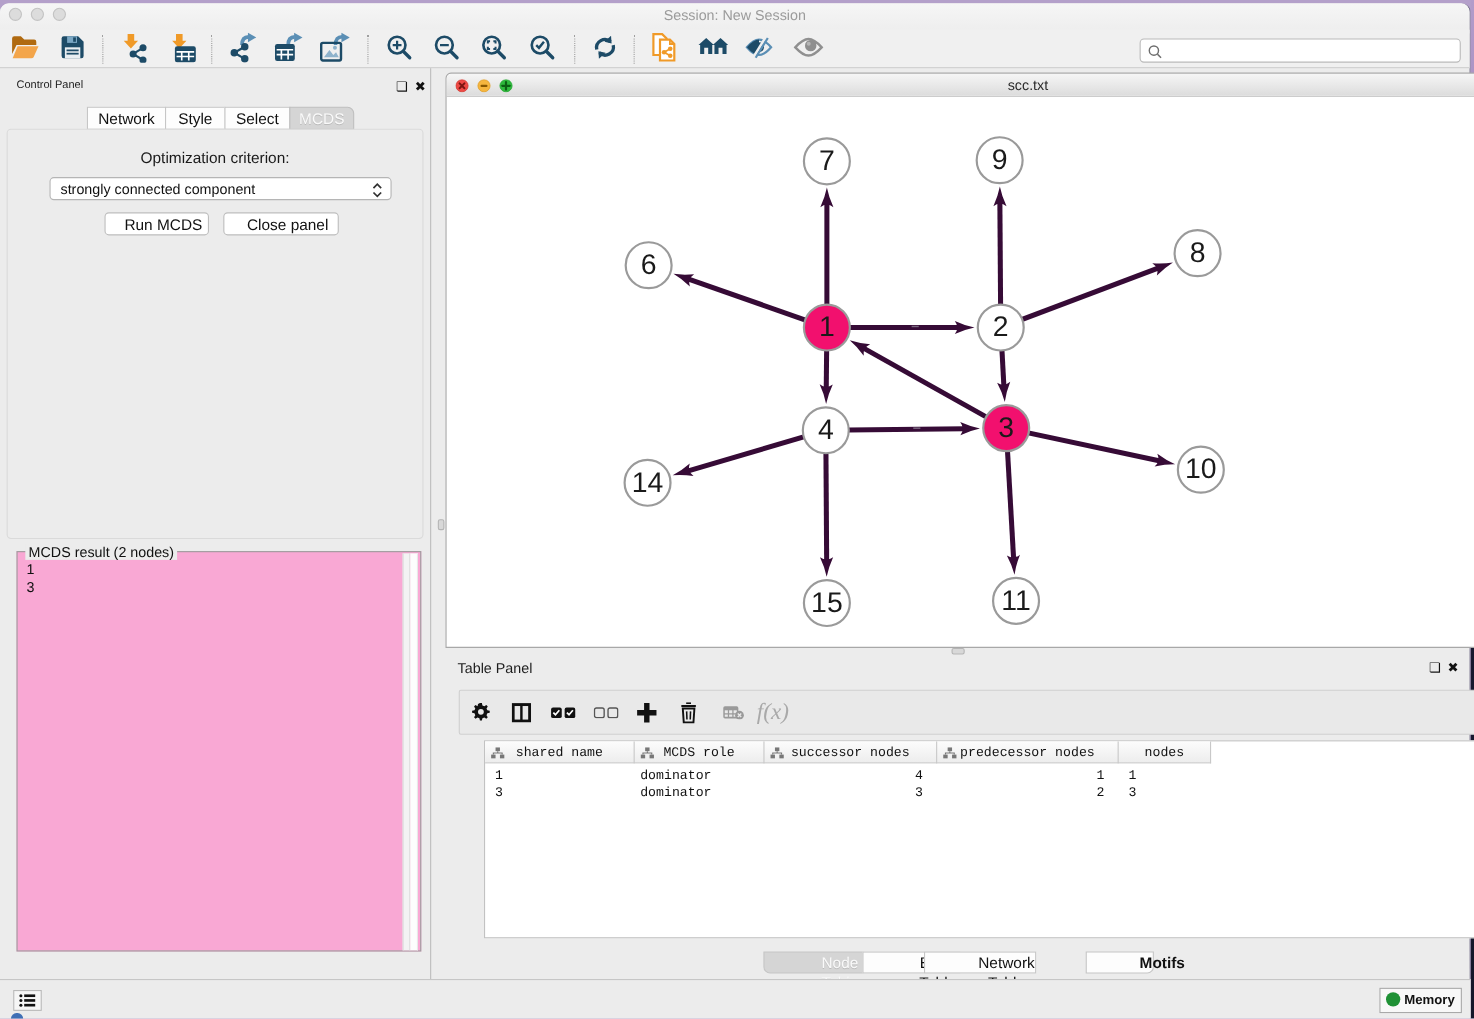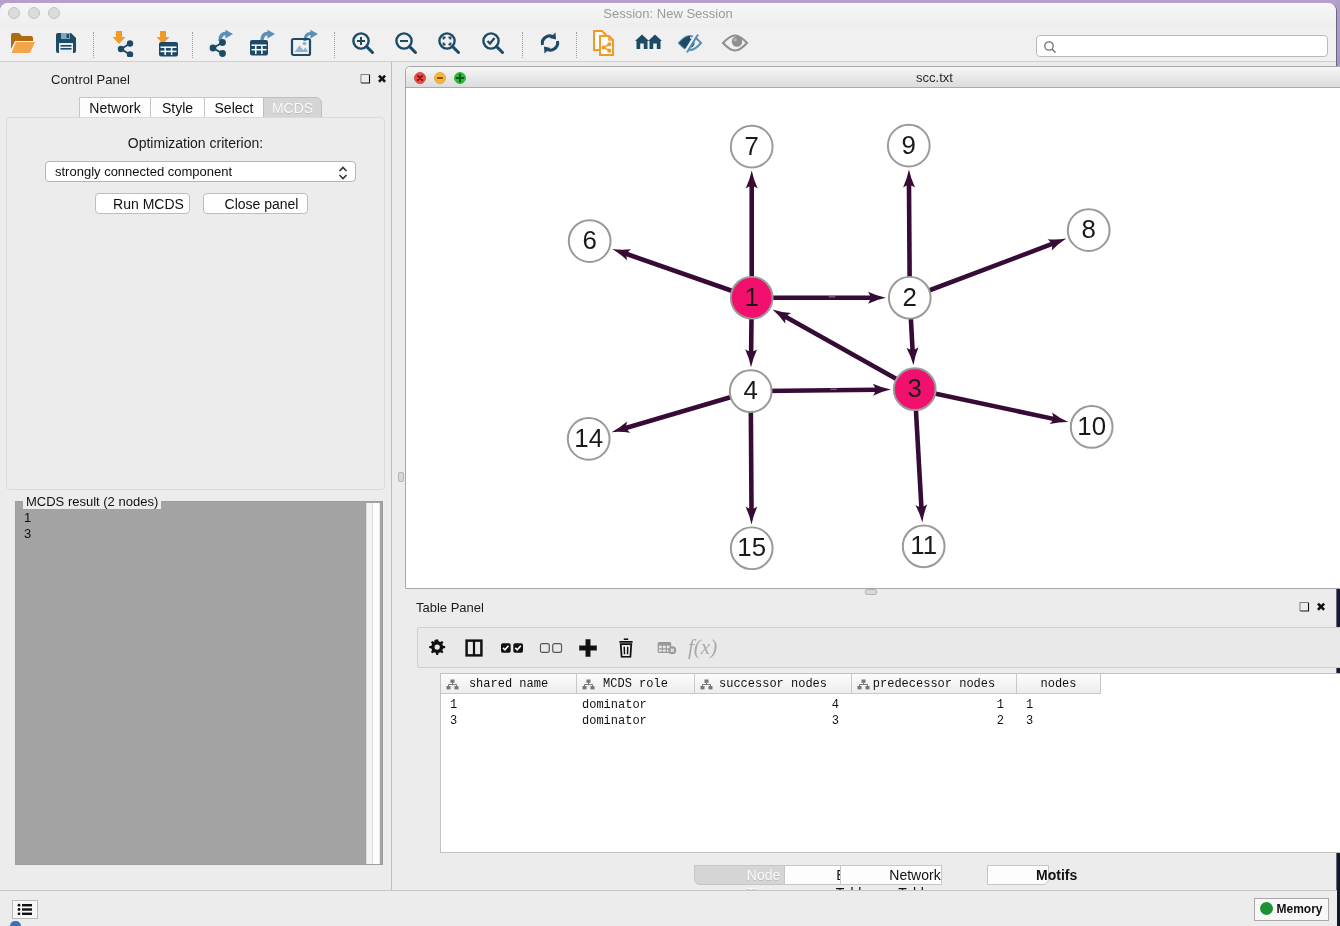--- a/index.html
+++ b/index.html
@@ -27,7 +27,7 @@
   background:#fff; border:1px solid #b9b9b9; border-radius:4px; }
 #searchbox svg { position:absolute; left:6px; top:4px; }
 
-#cp-title { position:absolute; left:15px; top:69px; font-size:13px; color:#1c1c1c;margin-left:36px; }
+#cp-title { position:absolute; left:15px; top:69px; font-size:10px; color:#1c1c1c; }
 .panel-icons { position:absolute; font-size:12px; color:#111; }
 #cp-border { position:absolute; left:391px; top:59px; width:1px; height:831px; background:#bdbdbd; }
 .tab { position:absolute; top:94px; height:21px; background:#fdfdfd; border:1px solid #c6c6c6;

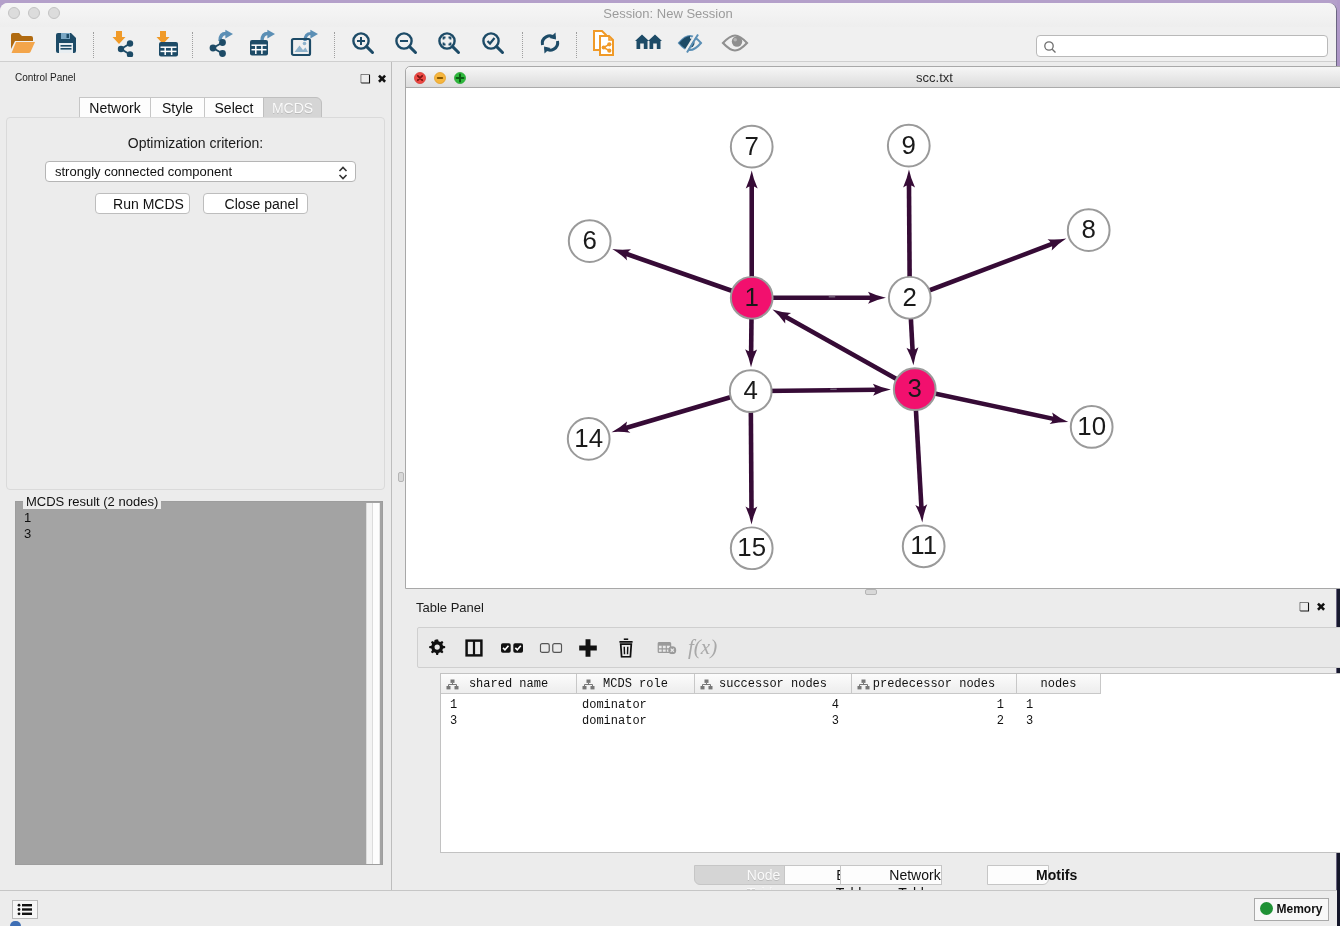--- a/index.html
+++ b/index.html
@@ -44,7 +44,7 @@
 .btn { position:absolute; top:75px; height:21px; background:#fff; border:1px solid #bdbdbd;
   border-radius:4px; font-size:14px; color:#111; text-align:center; line-height:20px;padding-left:12px; }
 #mcds-box { position:absolute; left:15px; top:498px; width:368px; height:364px;
-  background:#a3a3a3; border:1px solid #9d9d9d; }
+  background:#f9a8d4; border:1px solid #9d9d9d; }
 #mcds-legend { position:absolute; left:7px; top:-8px; background:#ececec; padding:0 3px;
   font-size:13px; color:#111; }
 #mcds-content { position:absolute; left:8px; top:8px; font-size:13px; color:#111; line-height:16px; }

